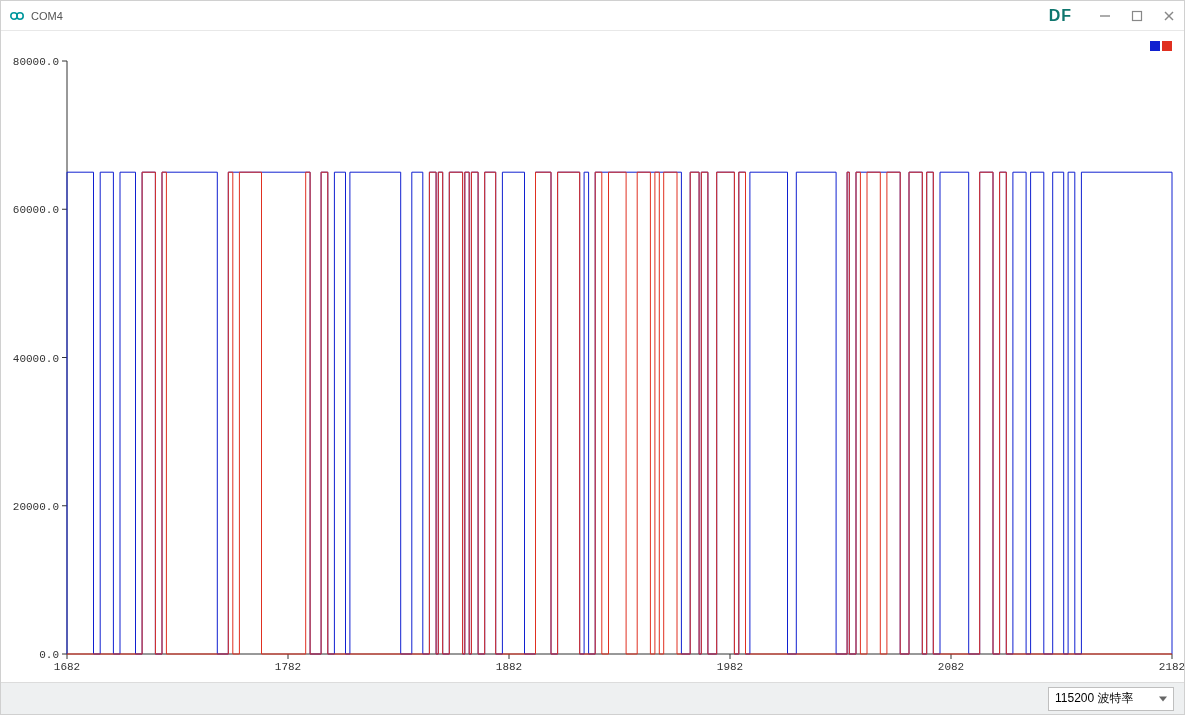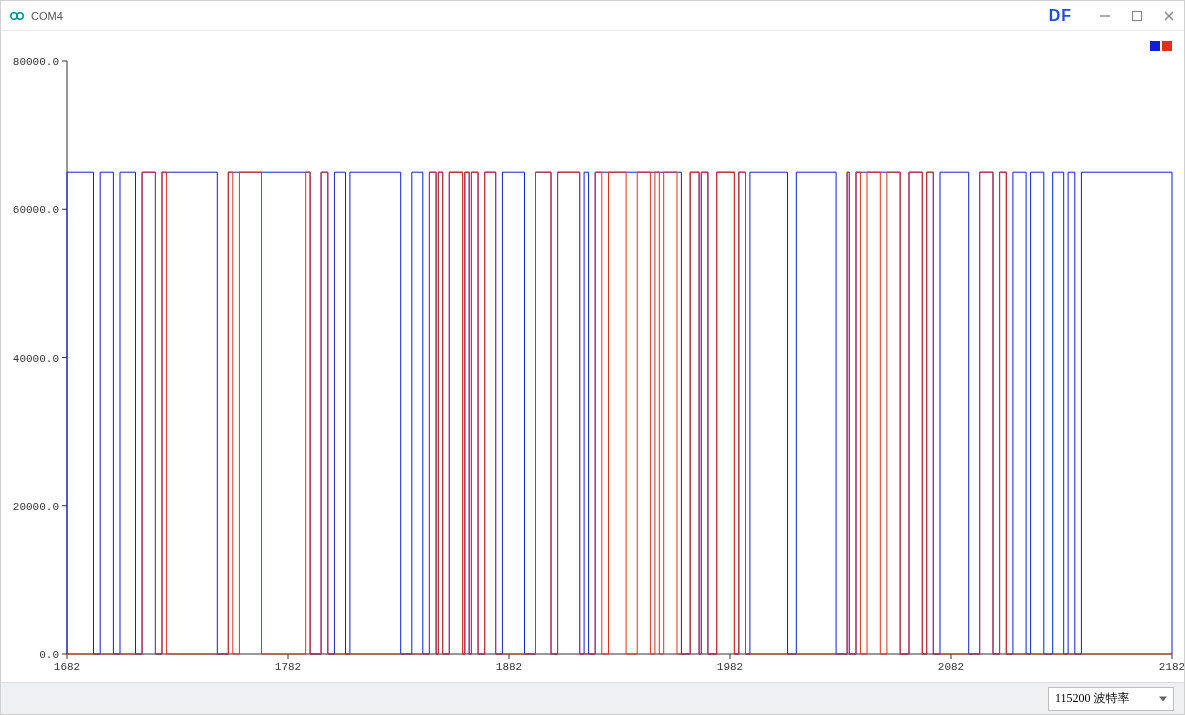--- a/index.html
+++ b/index.html
@@ -59,7 +59,7 @@
     height: 30px;
     display: flex;
     align-items: center;
-    color: #1d4ed8;
+    color: #0f766e;
     font-weight: 700;
     font-size: 16px;
     letter-spacing: 1px;

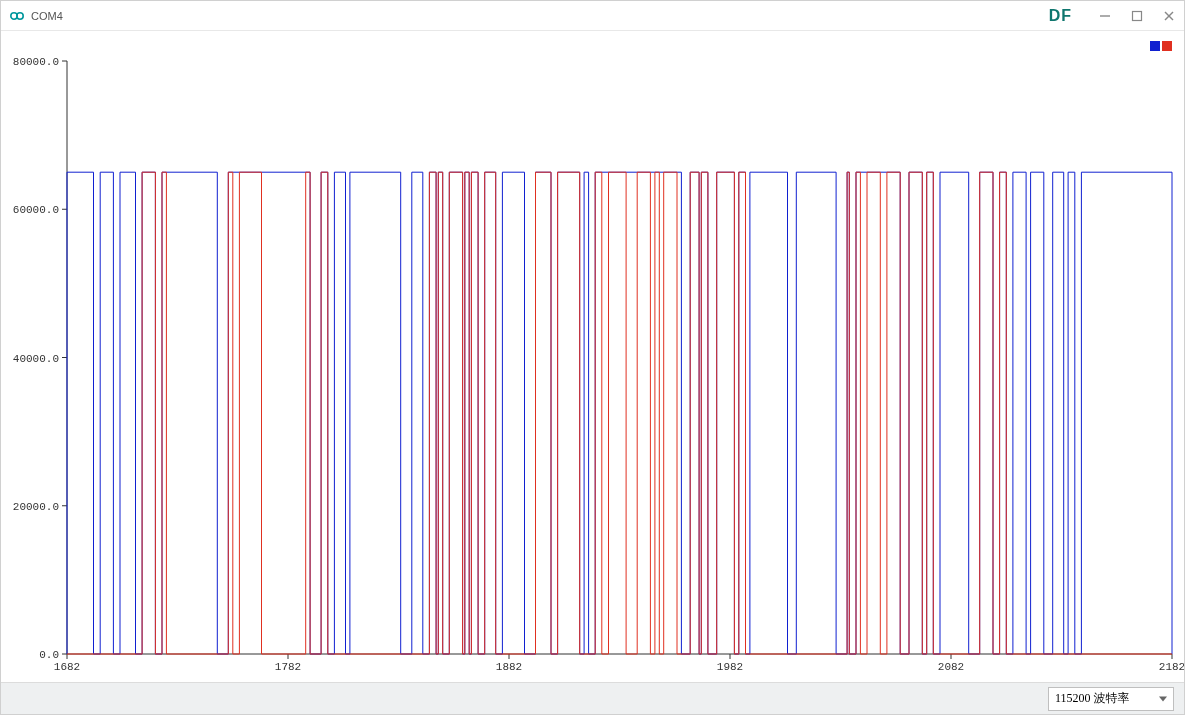--- a/index.html
+++ b/index.html
@@ -109,7 +109,7 @@
   .baud-select {
     height: 22px;
     font-size: 12px;
-    font-family: Liberation Serif, serif;
+    font-family: Liberation Sans, sans-serif;
     background: #ffffff;
     border: 1px solid #bfbfbf;
     padding: 0 18px 0 6px;

